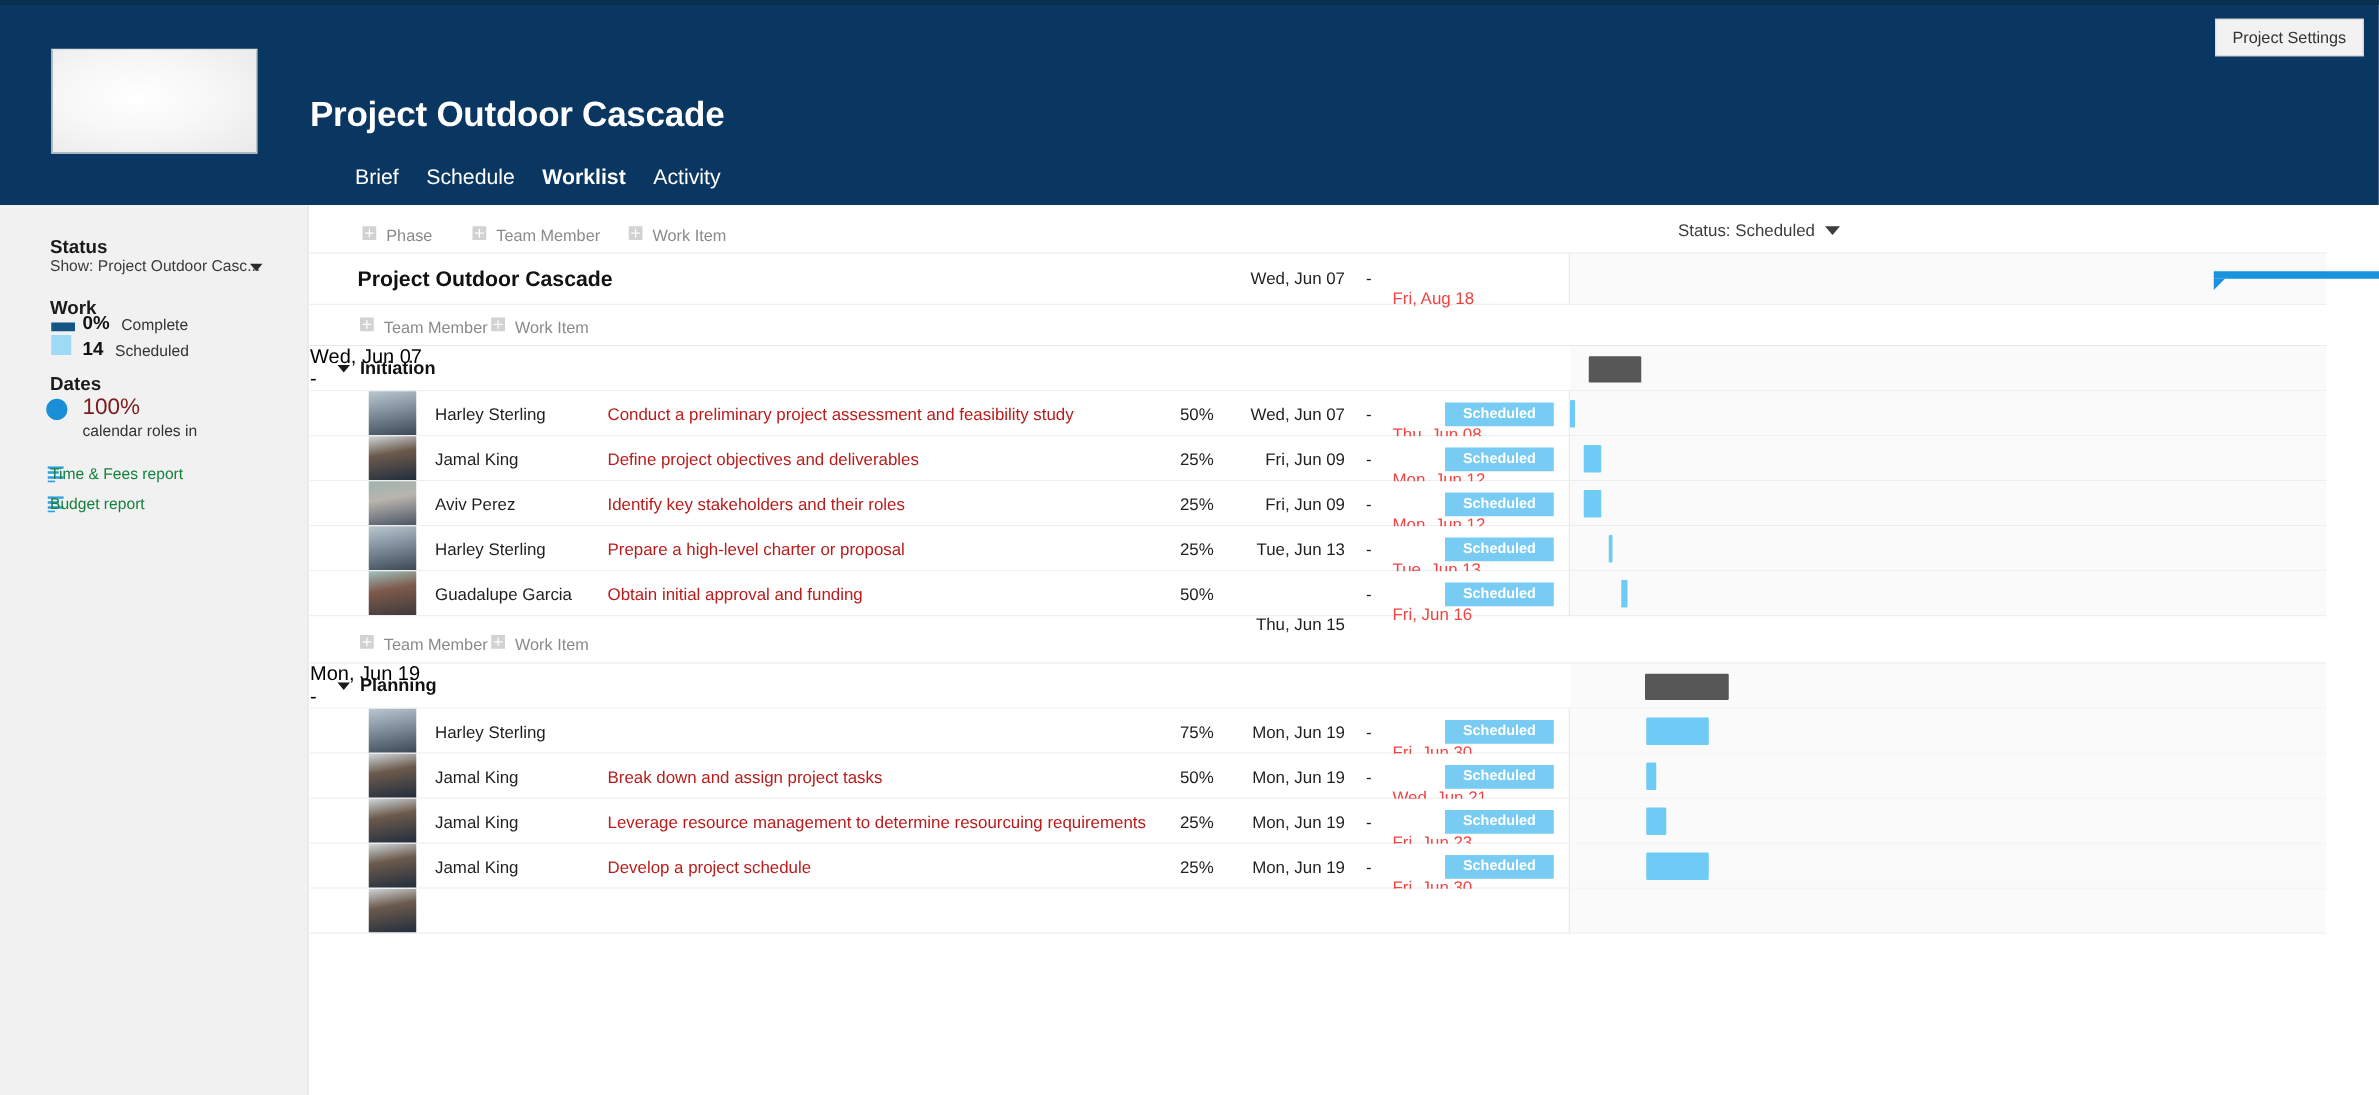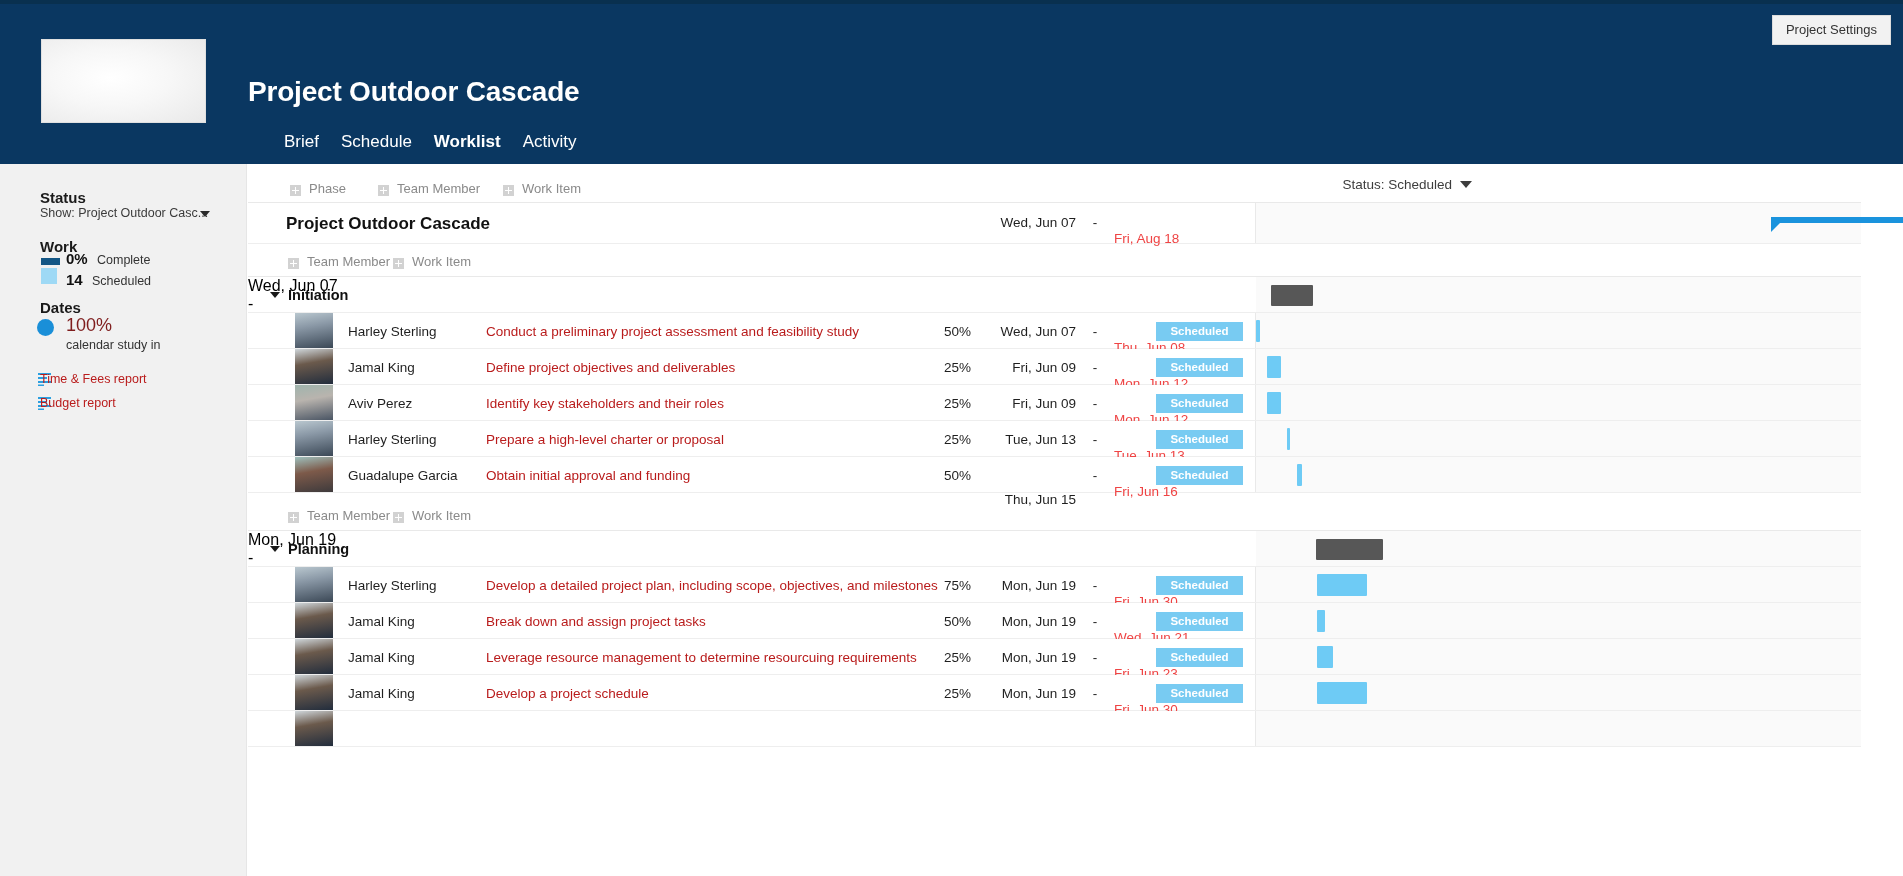--- a/index.html
+++ b/index.html
@@ -108,7 +108,7 @@
     background: #ffffff;
   }
   .chip {
-    position: absolute; display: flex; align-items: flex-end; gap: 8px;
+    position: absolute; display: flex; align-items: flex-start; gap: 8px;
     cursor: pointer;
   }
   .chip .plusbox {

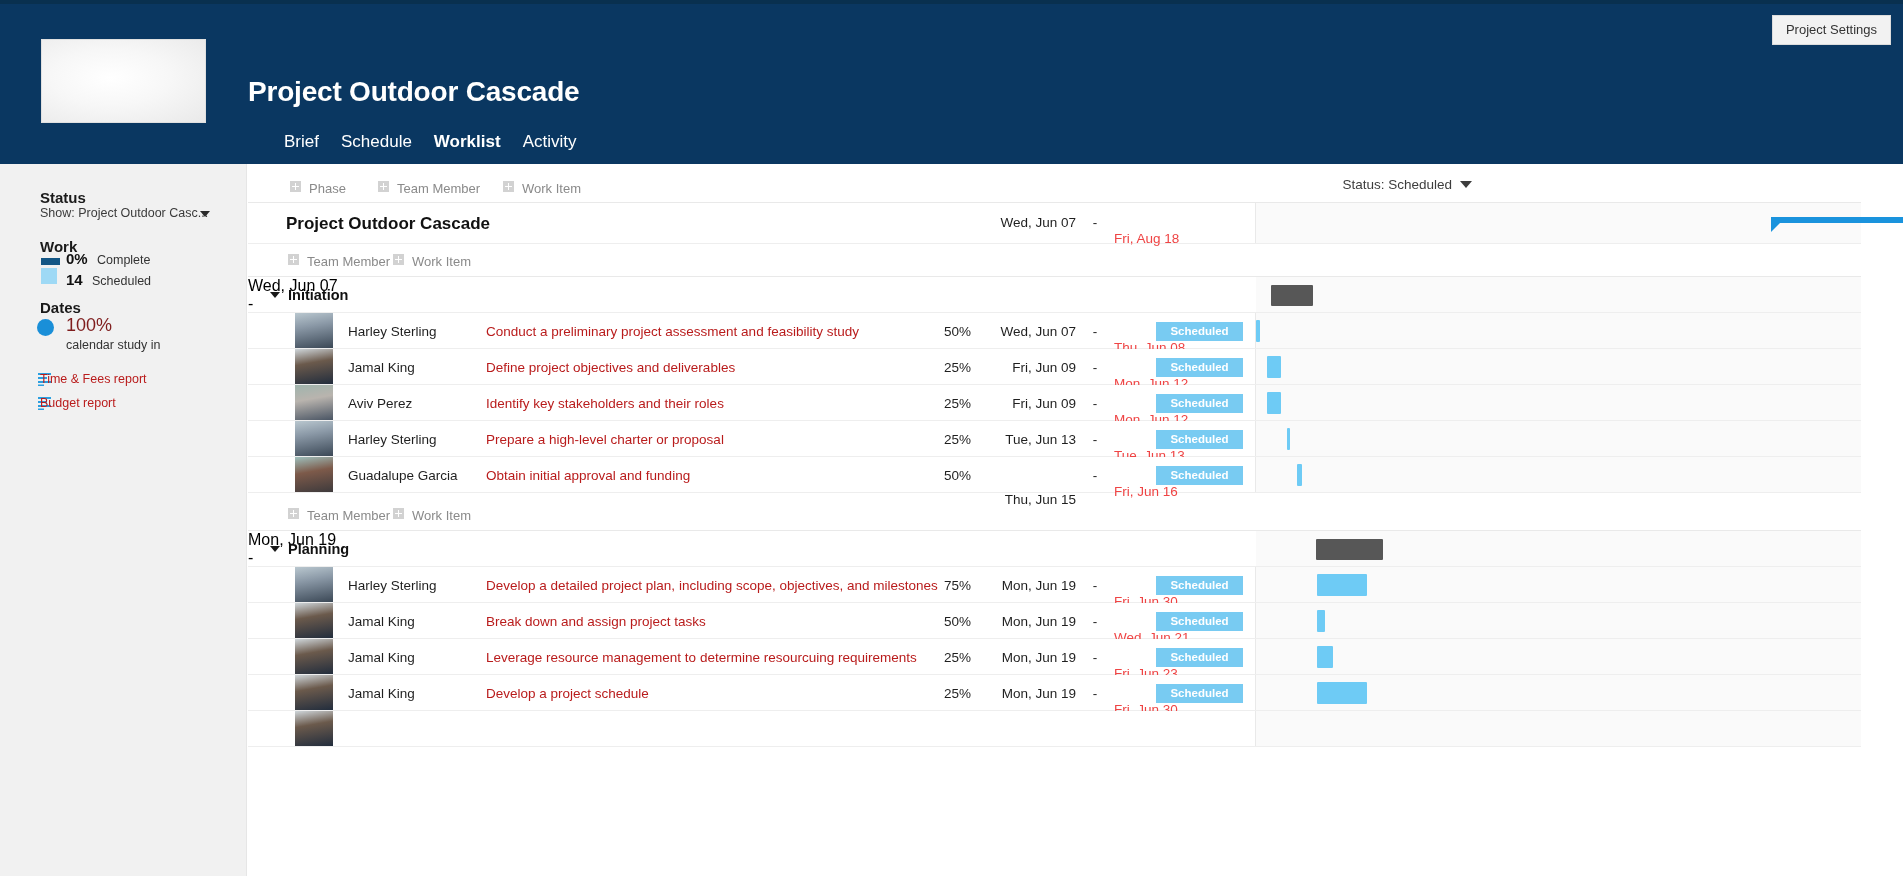--- a/index.html
+++ b/index.html
@@ -280,7 +280,7 @@
   <div class="side-section-label" style="top:135px;">Dates</div>
   <div class="dot-blue" style="left:37px; top:155px;"></div>
   <div class="stat-pct" style="left:66px; top:151px;">100%</div>
-  <div class="stat-label" style="left:66px; top:174px;">calendar study in</div>
+  <div class="stat-label" style="left:66px; top:174px;">calendar roles in</div>
 
   <svg class="report-icon" style="top:209px;" viewBox="0 0 13 13">
     <rect x="0" y="0" width="13" height="2" fill="#2b9fe0"></rect>

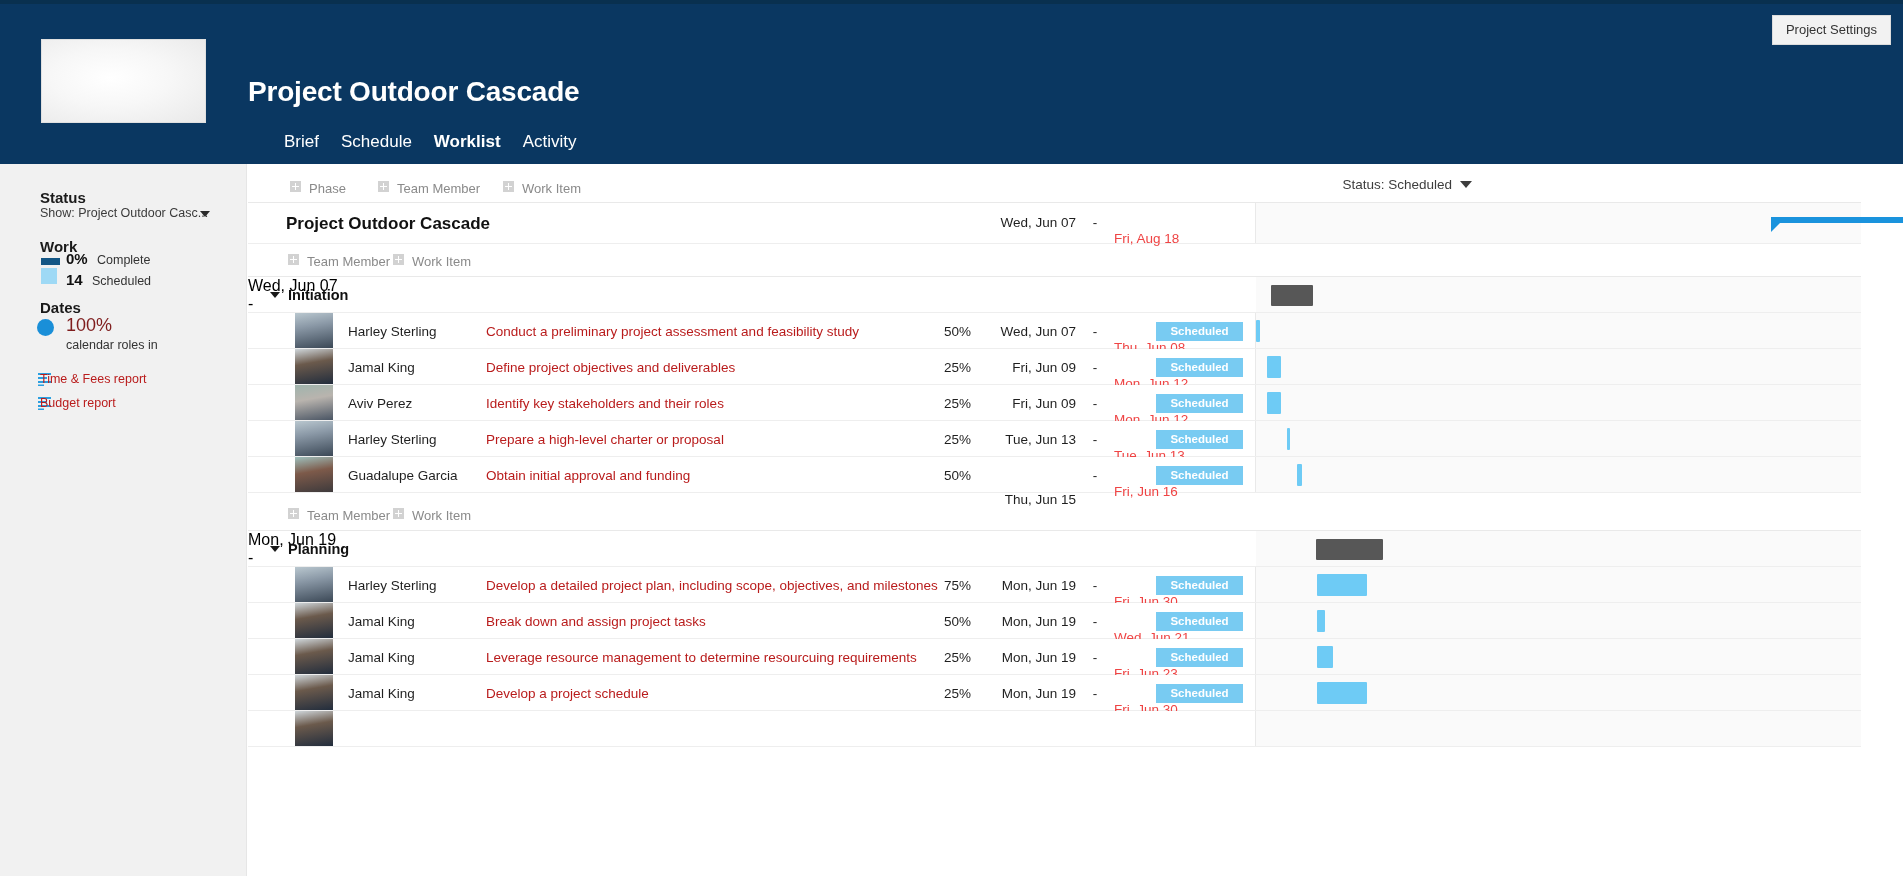--- a/index.html
+++ b/index.html
@@ -94,7 +94,7 @@
   }
   .report-link {
     position: absolute; left: 40px;
-    font-size: 12.5px; color: #b91c1c; cursor: pointer;
+    font-size: 12.5px; color: #15803d; cursor: pointer;
   }
   .report-icon {
     position: absolute; left: 38px;

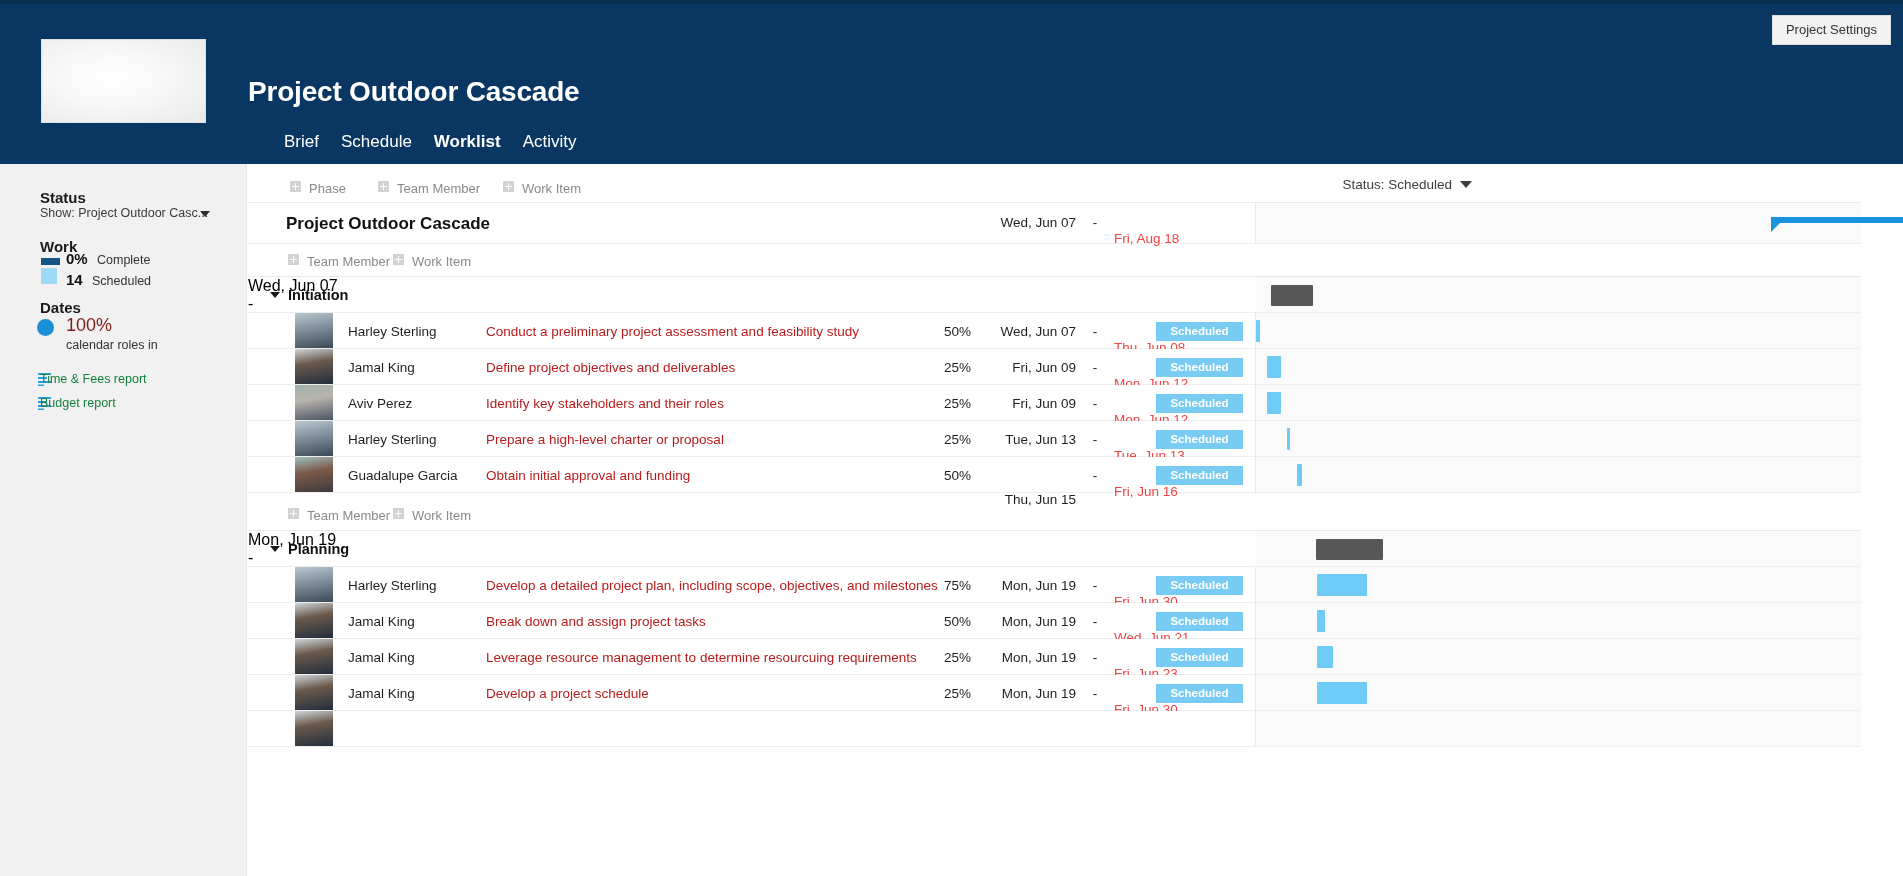--- a/index.html
+++ b/index.html
@@ -454,7 +454,6 @@
   <div class="row task" style="top:403px; height:36px;">
     <div class="avatar" style="background:linear-gradient(170deg,#b9c7cf 0%,#8a98a6 38%,#3b4856 100%);"></div>
     <div class="person" style="top:11px;">Harley Sterling</div>
-    <div class="taskname" style="top:11px;">Develop a detailed project plan, including scope, objectives, and milestones</div>
     <div class="pct" style="top:11px;">75%</div>
     <div class="dstart" style="top:11px;">Mon, Jun 19</div>
     <div class="dash" style="top:11px;">-</div>

